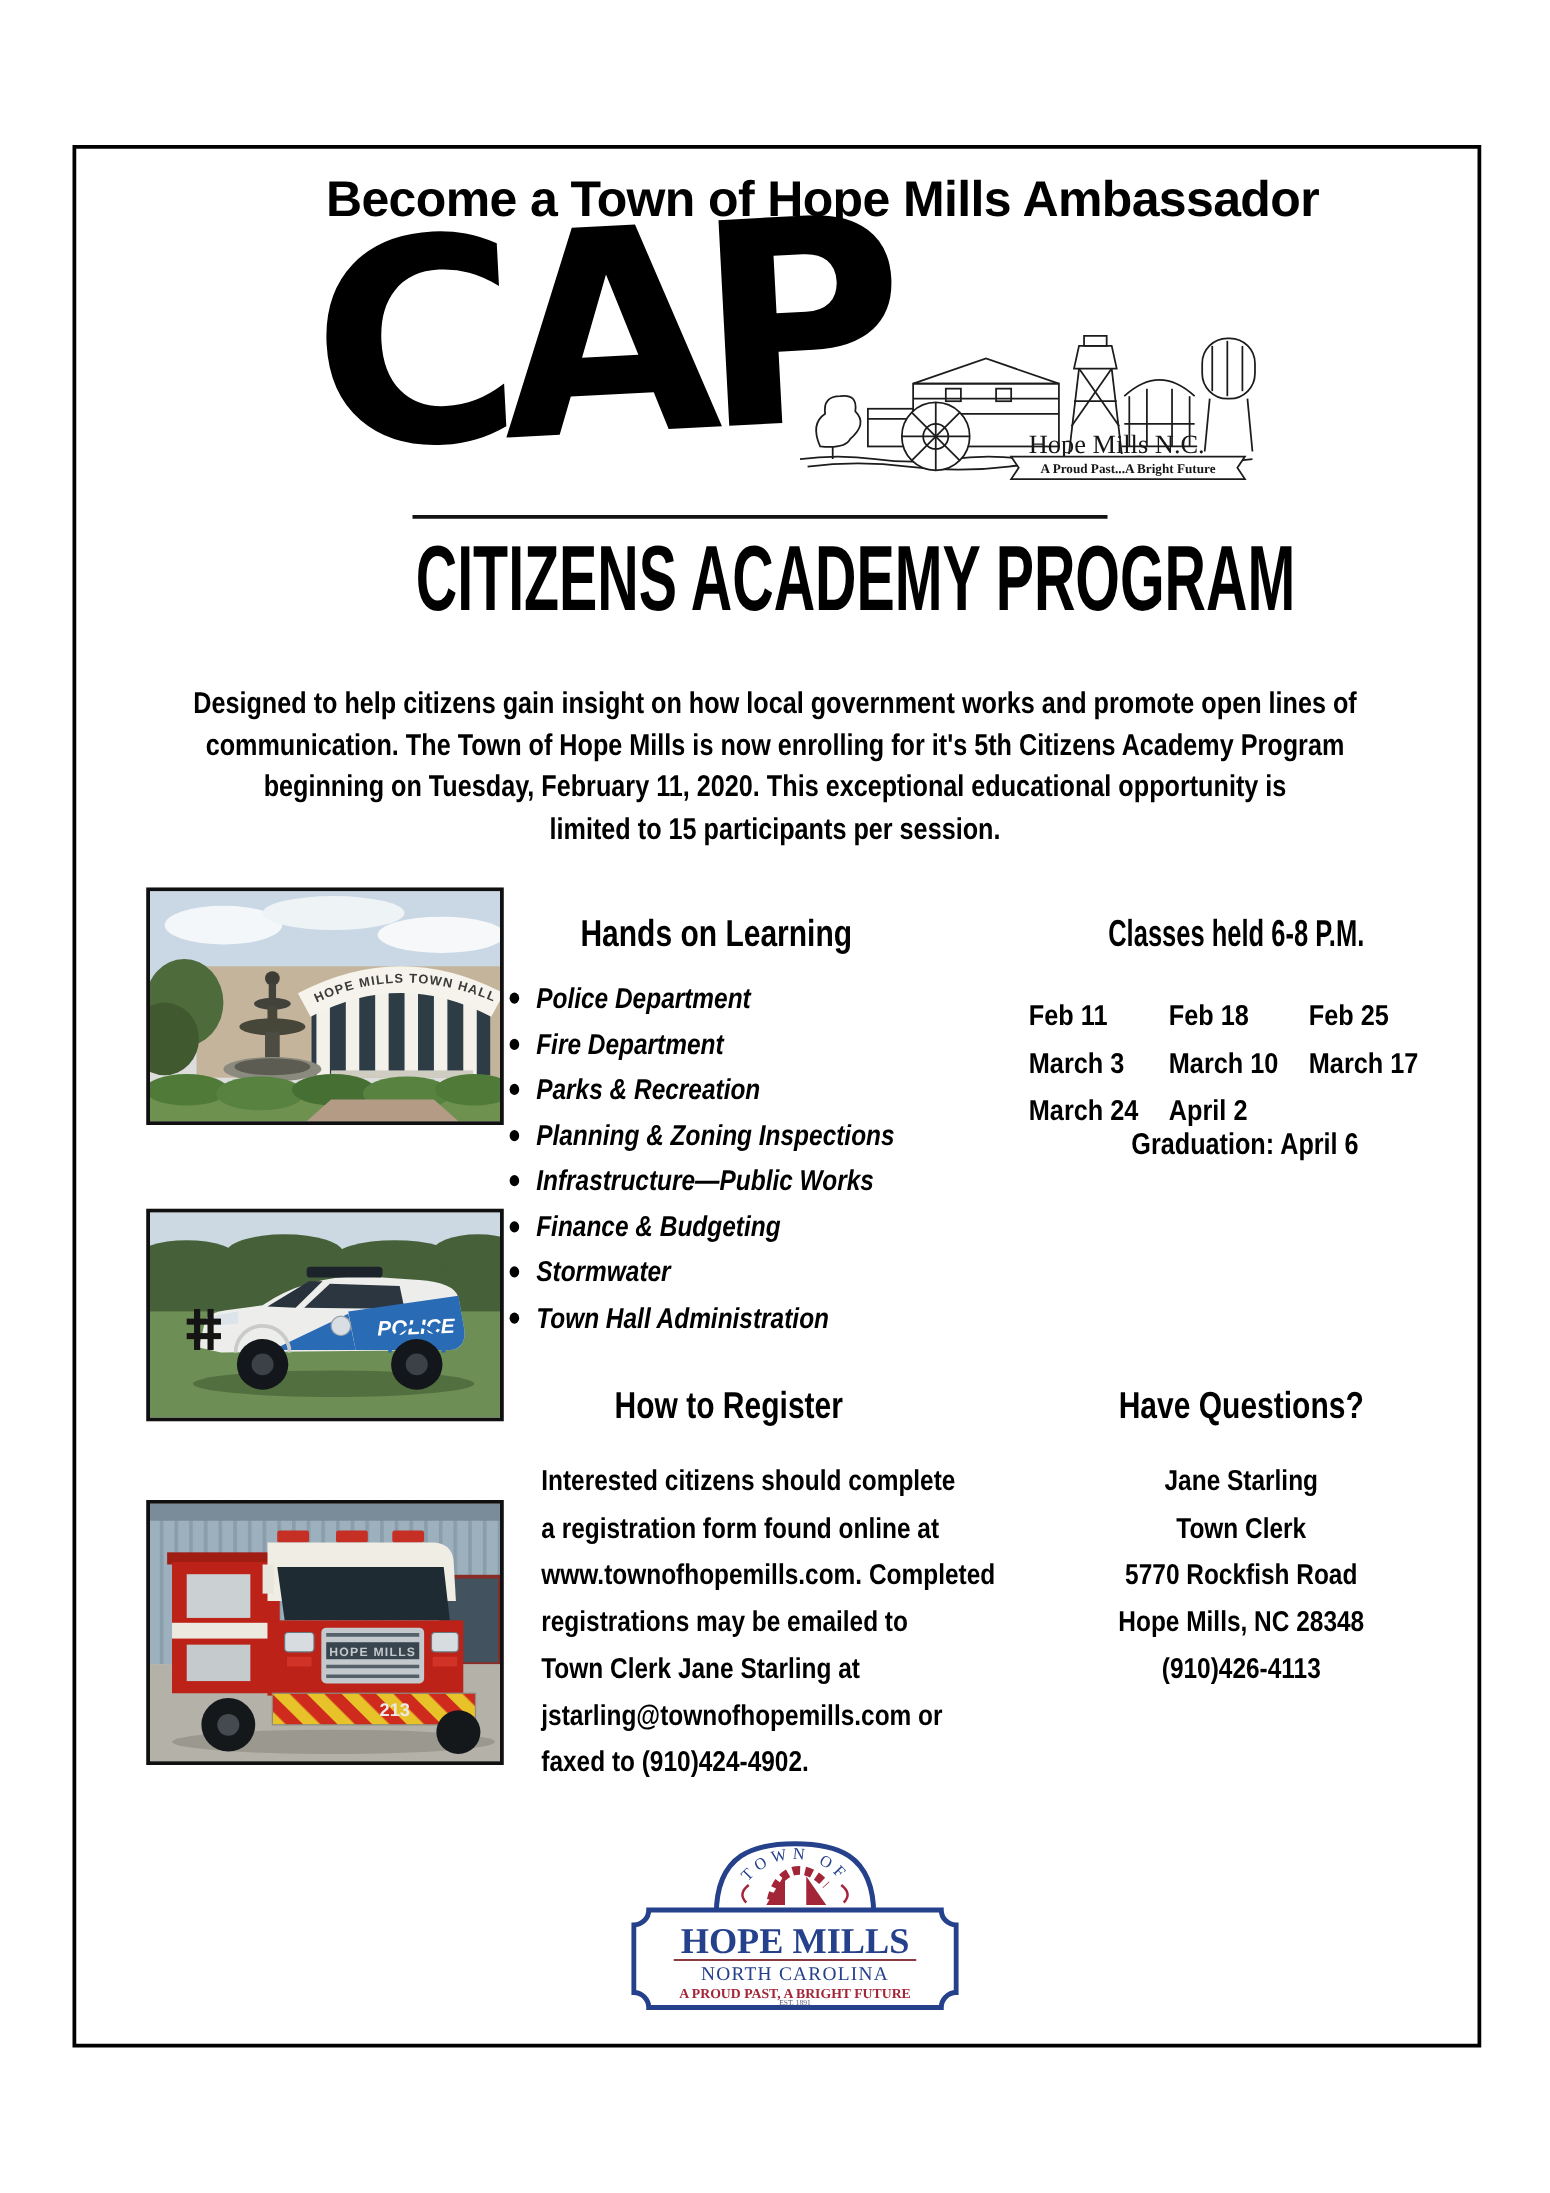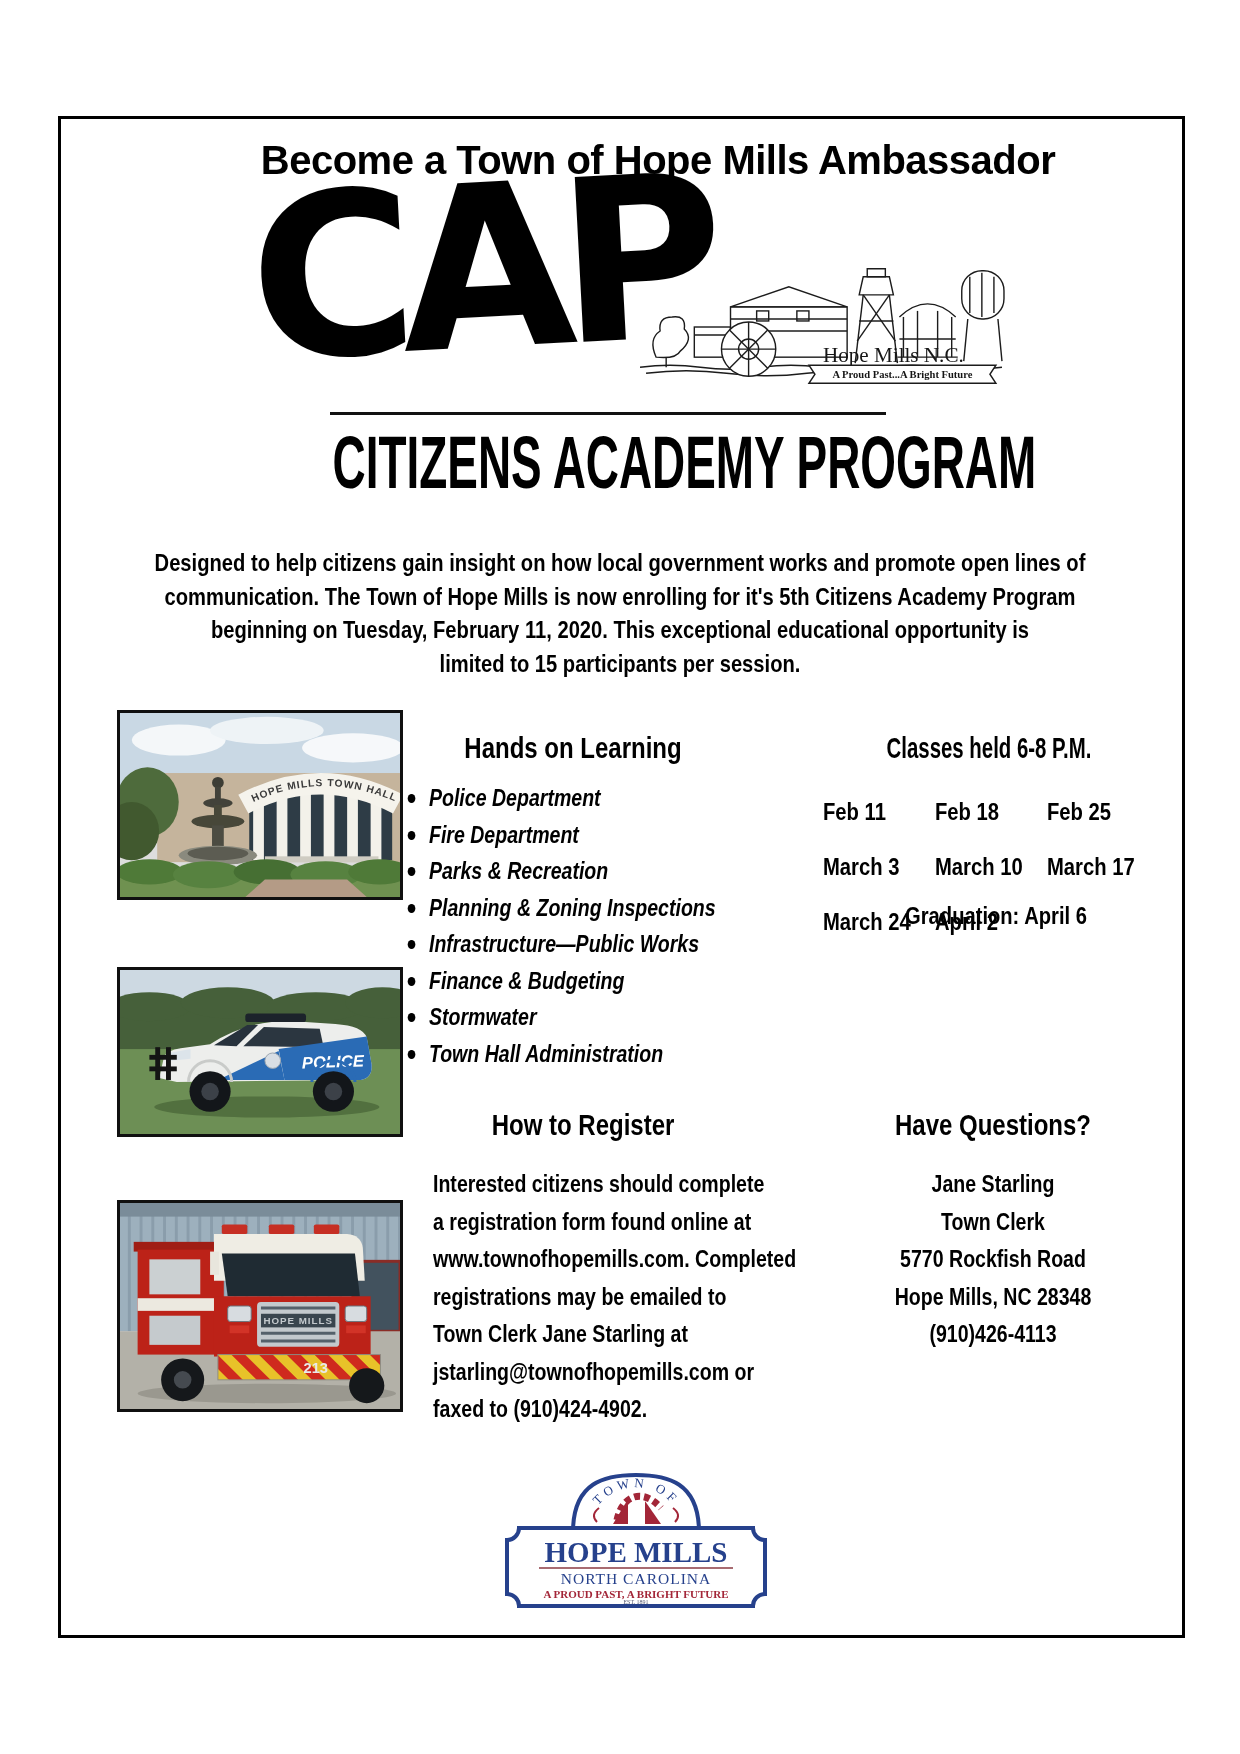--- a/index.html
+++ b/index.html
@@ -39,7 +39,7 @@
                  border-radius:50%;background:#000;}
 
   .dates{position:absolute;left:823px;top:799px;display:grid;grid-template-columns:112px 112px 112px;
-         row-gap:28px;font-size:23px;font-weight:700;}
+         row-gap:11px;font-size:23px;font-weight:700;}
   .dates span{white-space:nowrap;transform:scaleX(.88);transform-origin:0 0;}
   .graduation{position:absolute;left:836px;top:902px;width:320px;text-align:center;font-size:24px;
          font-weight:800;white-space:nowrap;transform:scaleX(.84);transform-origin:50% 0;}

